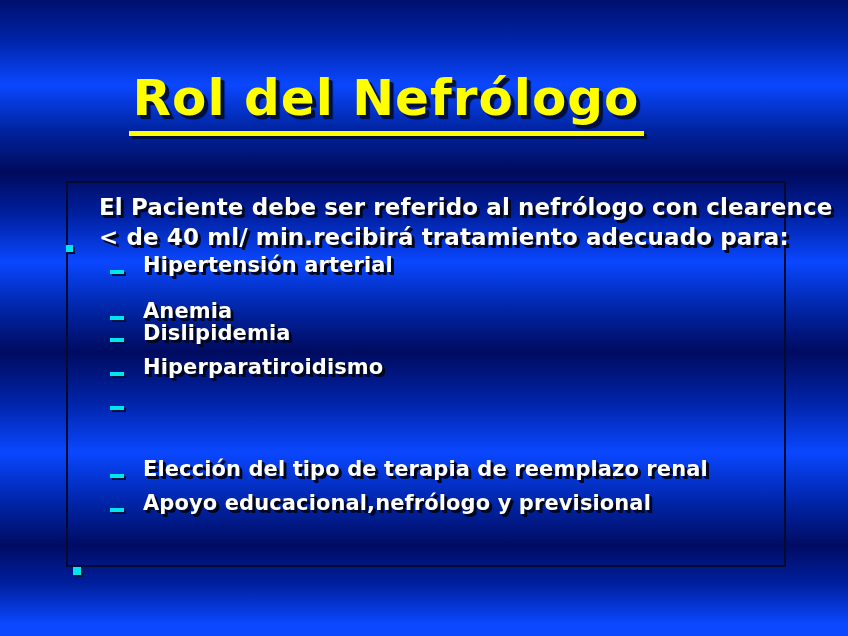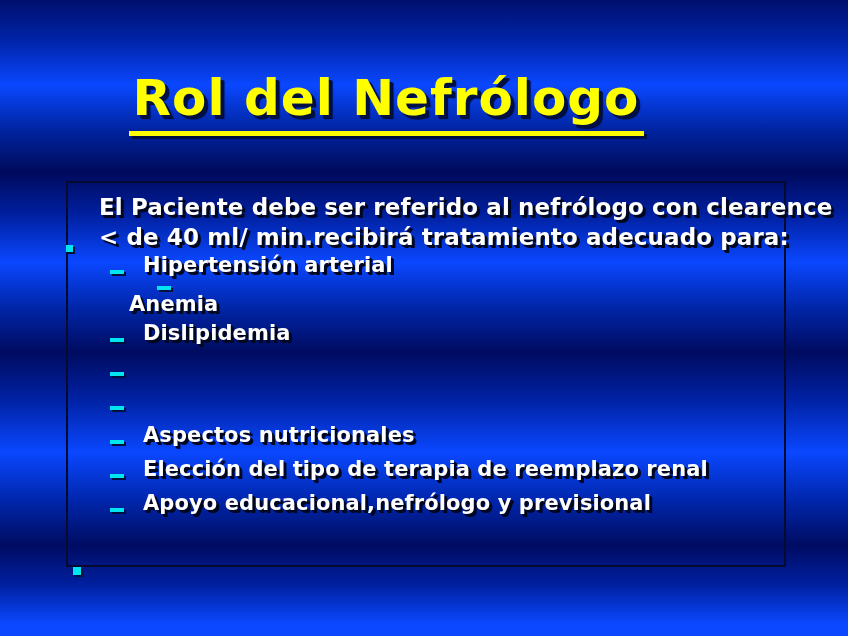--- a/index.html
+++ b/index.html
@@ -171,7 +171,7 @@
     <span class="lvl2-text">Hipertensión arterial</span>
   </div>
 
-  <div class="lvl2-row" style="top:272px;flex-direction:column;">
+  <div class="lvl2-row" style="top:296px;">
     <span class="dash"></span>
     <span class="lvl2-text">Anemia</span>
   </div>

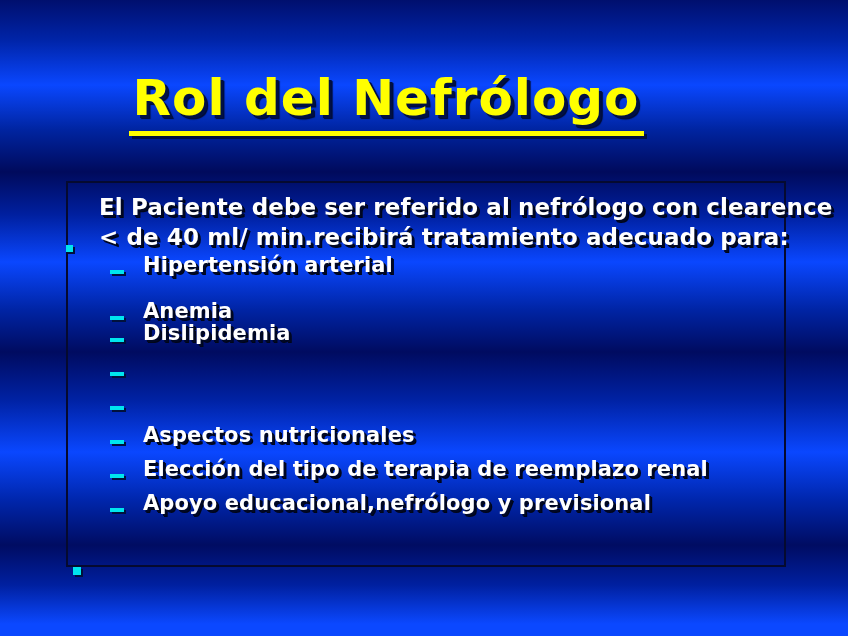--- a/index.html
+++ b/index.html
@@ -183,6 +183,7 @@
 
   <div class="lvl2-row" style="top:352px;">
     <span class="dash"></span>
+    <span class="lvl2-text">Hiperparatiroidismo</span>
   </div>
 
   <div class="lvl2-row" style="top:386px;">

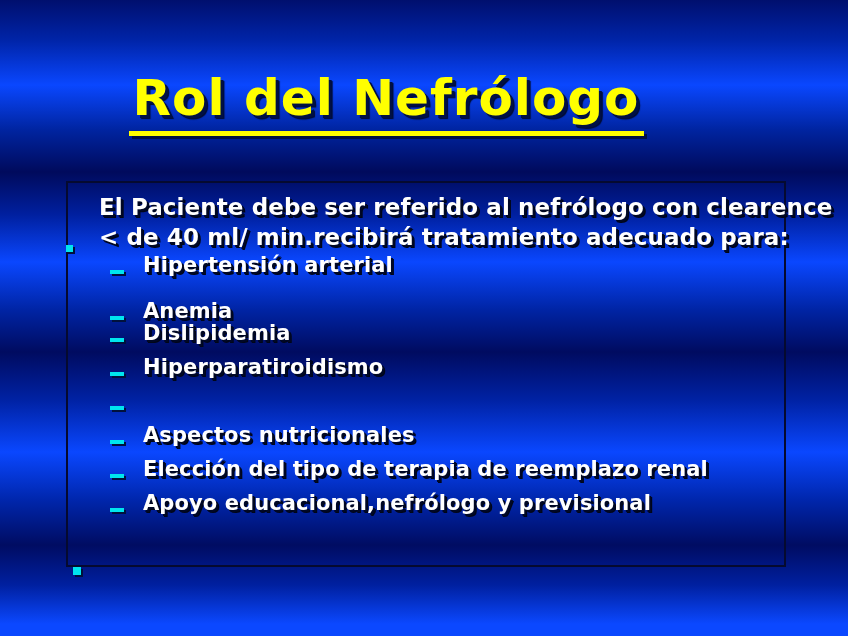--- a/index.html
+++ b/index.html
@@ -190,10 +190,6 @@
     <span class="dash"></span>
   </div>
 
-  <div class="lvl2-row" style="top:420px;">
-    <span class="dash"></span>
-    <span class="lvl2-text">Aspectos nutricionales</span>
-  </div>
 
   <div class="lvl2-row" style="top:454px;">
     <span class="dash"></span>

